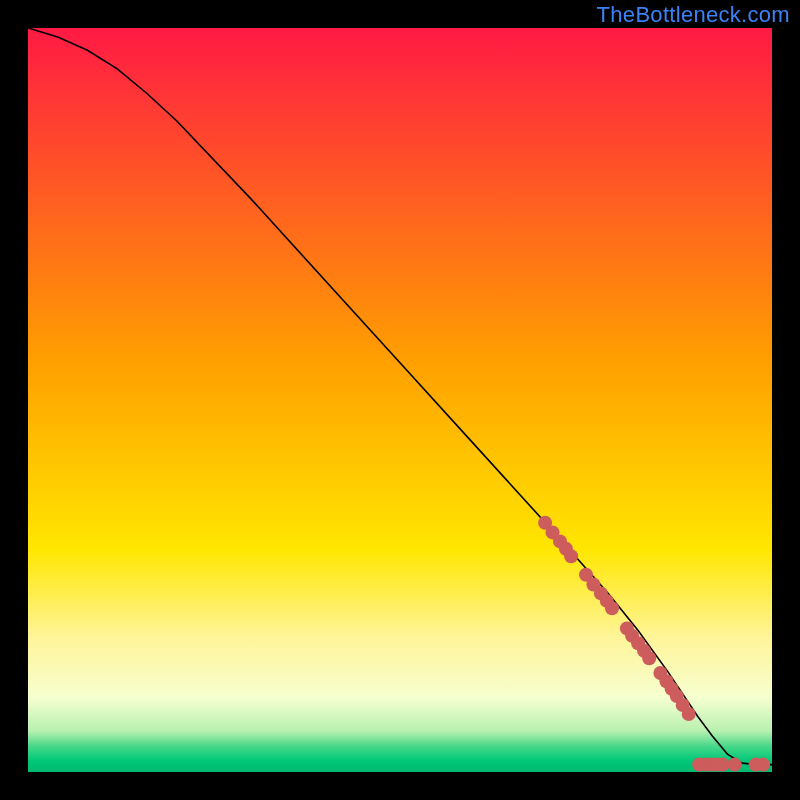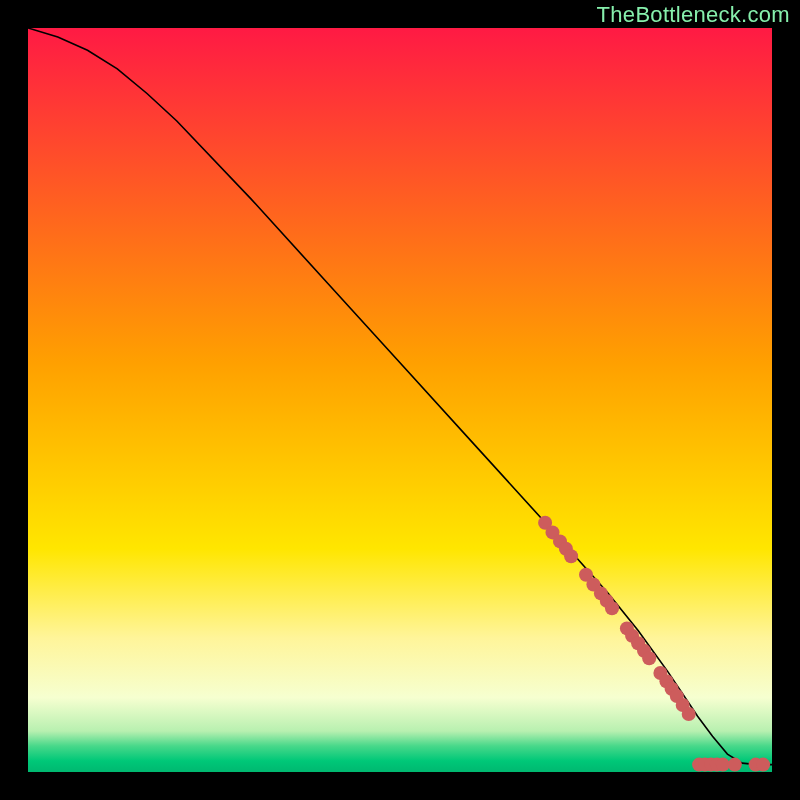--- a/index.html
+++ b/index.html
@@ -21,7 +21,7 @@
     position: absolute;
     top: 2px;
     right: 10px;
-    color: #86efac;
+    color: #3b82f6;
     font-size: 22px;
     font-weight: 500;
     letter-spacing: 0.3px;

